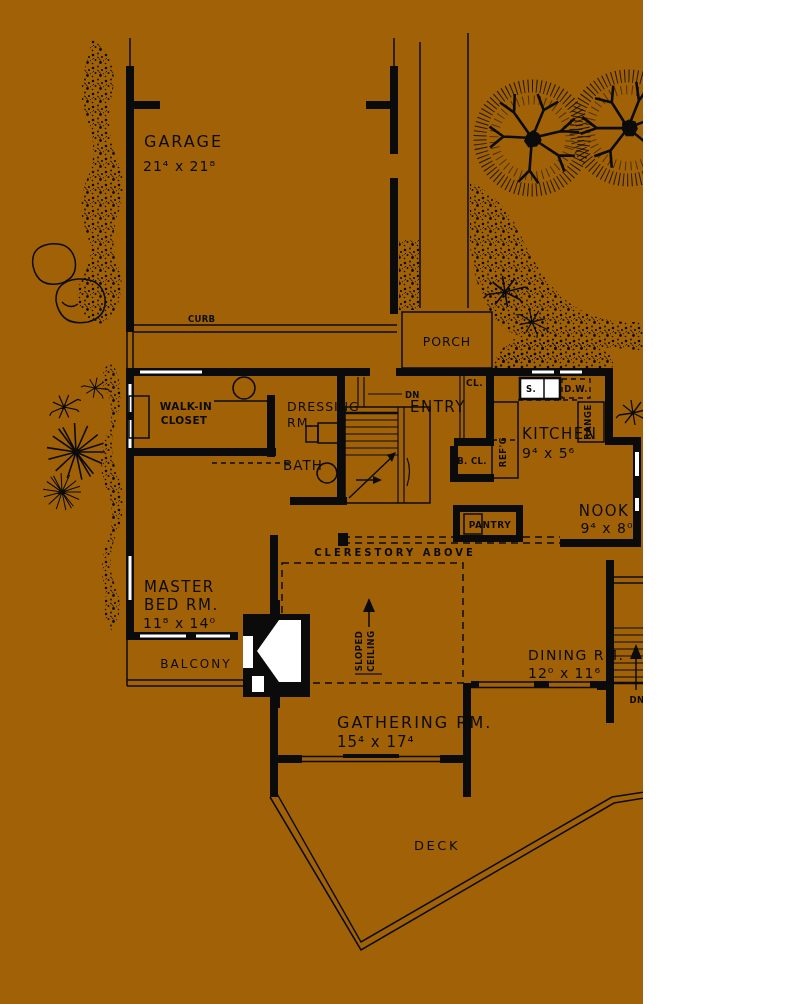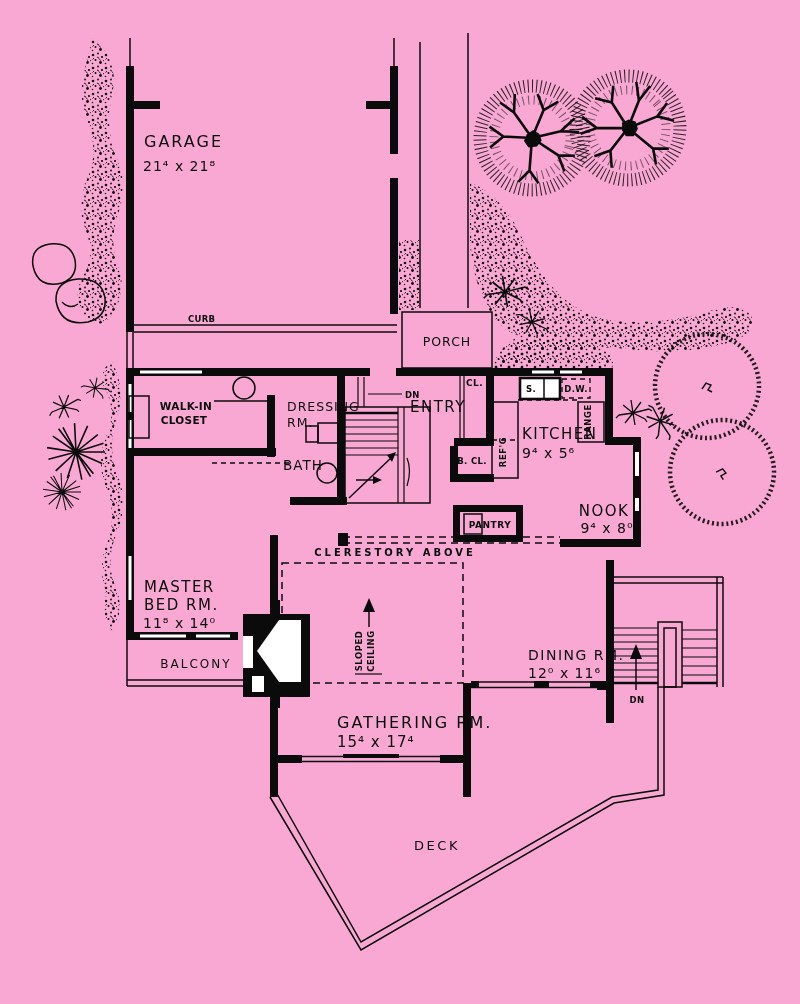--- a/index.html
+++ b/index.html
@@ -4,7 +4,7 @@
 <title>Floor Plan</title>
 <style>
   html,body{margin:0;padding:0;background:#ffffff;}
-  .plan{position:relative;width:800px;height:1004px;background:#f9a8d4;overflow:hidden;}
+  .plan{position:relative;width:643px;height:1004px;background:#a16207;overflow:hidden;}
   svg{display:block;}
   svg text{font-family:"DejaVu Sans","Liberation Sans",sans-serif;fill:#0b0b0b;}
   .t-room{font-size:15px;letter-spacing:1.5px;}

